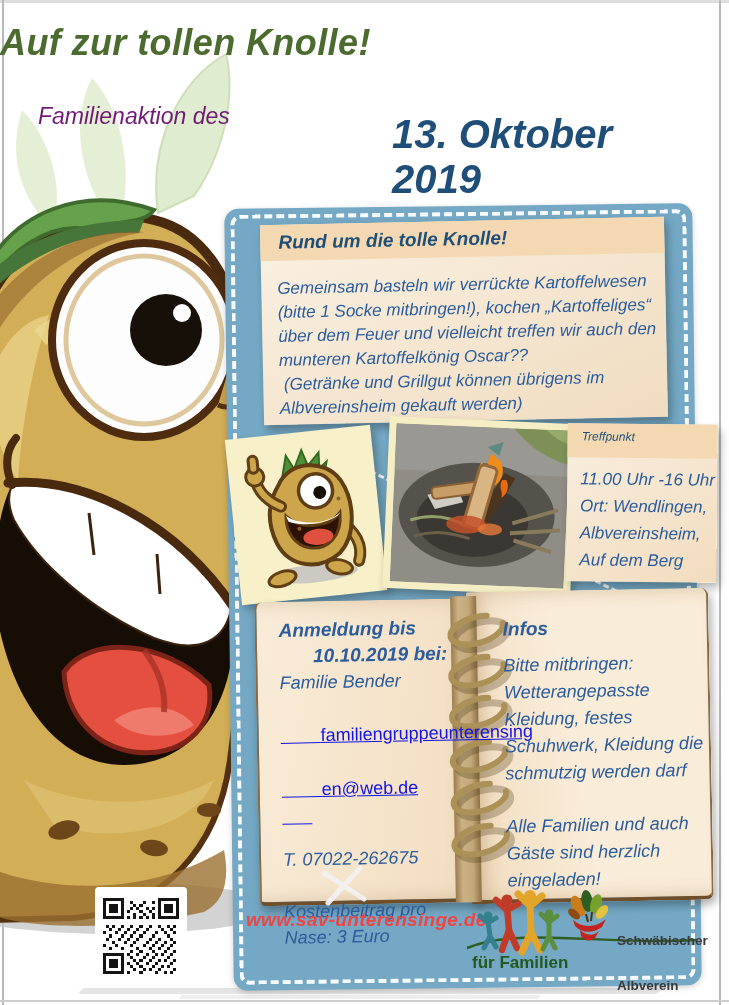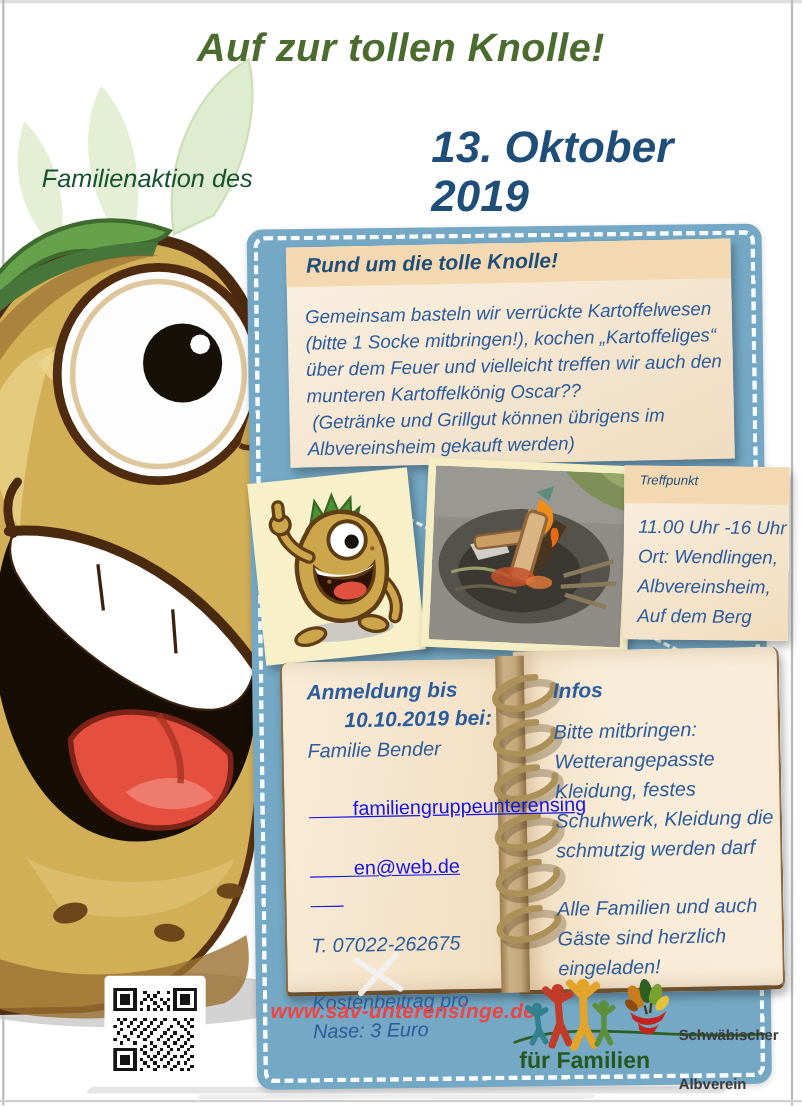--- a/index.html
+++ b/index.html
@@ -13,7 +13,7 @@
   .frame-right{position:absolute;left:719px;top:0;width:2px;height:1005px;background:#b9b9b9;}
   .frame-bottom{position:absolute;left:0;top:1000px;width:729px;height:2px;background:#cfcfcf;}
 
-  .title{position:absolute;left:0;top:22px;width:729px;text-align:center;
+  .title{position:absolute;left:0;top:22px;width:729px;
     font-size:36px;font-weight:bold;font-style:italic;color:#4c6b2f;letter-spacing:.4px;z-index:2;}
   .subtitle{position:absolute;left:38px;top:102px;font-size:23px;font-style:italic;
     color:#14532d;line-height:29px;z-index:2;margin-top:46px;}

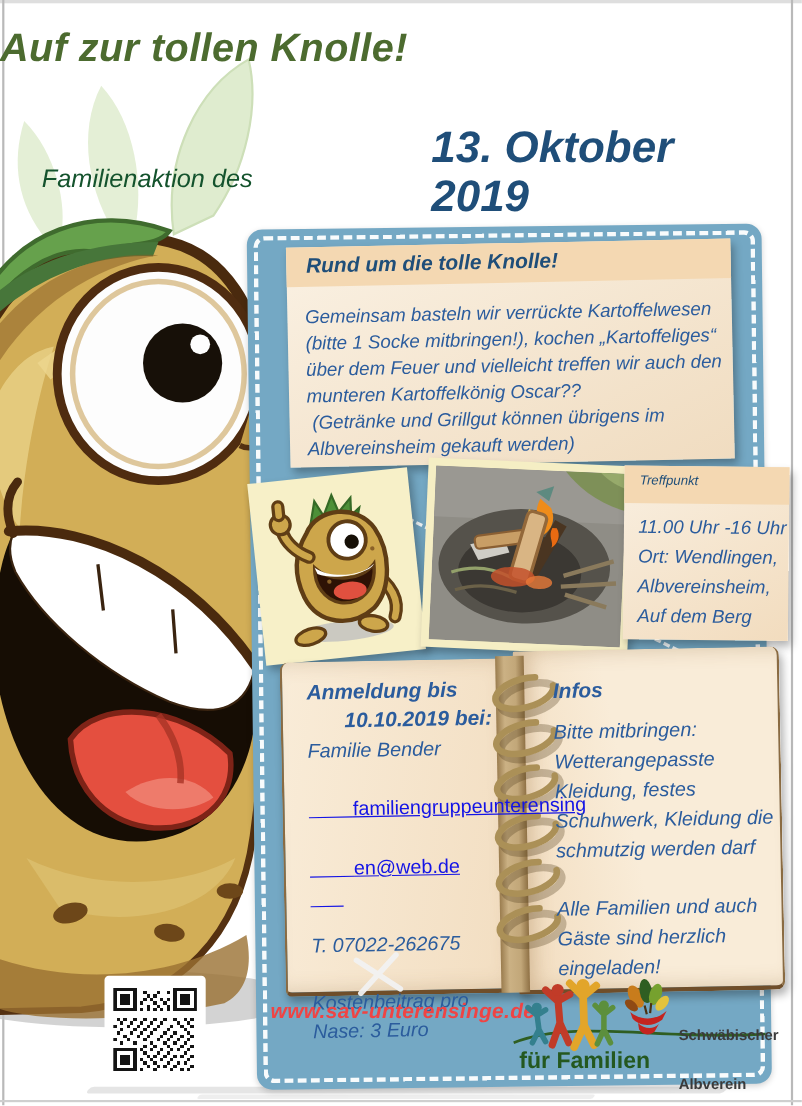--- a/index.html
+++ b/index.html
@@ -16,7 +16,7 @@
   .title{position:absolute;left:0;top:22px;width:729px;
     font-size:36px;font-weight:bold;font-style:italic;color:#4c6b2f;letter-spacing:.4px;z-index:2;}
   .subtitle{position:absolute;left:38px;top:102px;font-size:23px;font-style:italic;
-    color:#14532d;line-height:29px;z-index:2;margin-top:46px;}
+    color:#701a75;line-height:29px;z-index:2;}
   .event-date{position:absolute;left:392px;top:112px;width:308px;text-align:left;
     font-size:40px;font-weight:bold;font-style:italic;color:#1f4e79;z-index:2;}
 

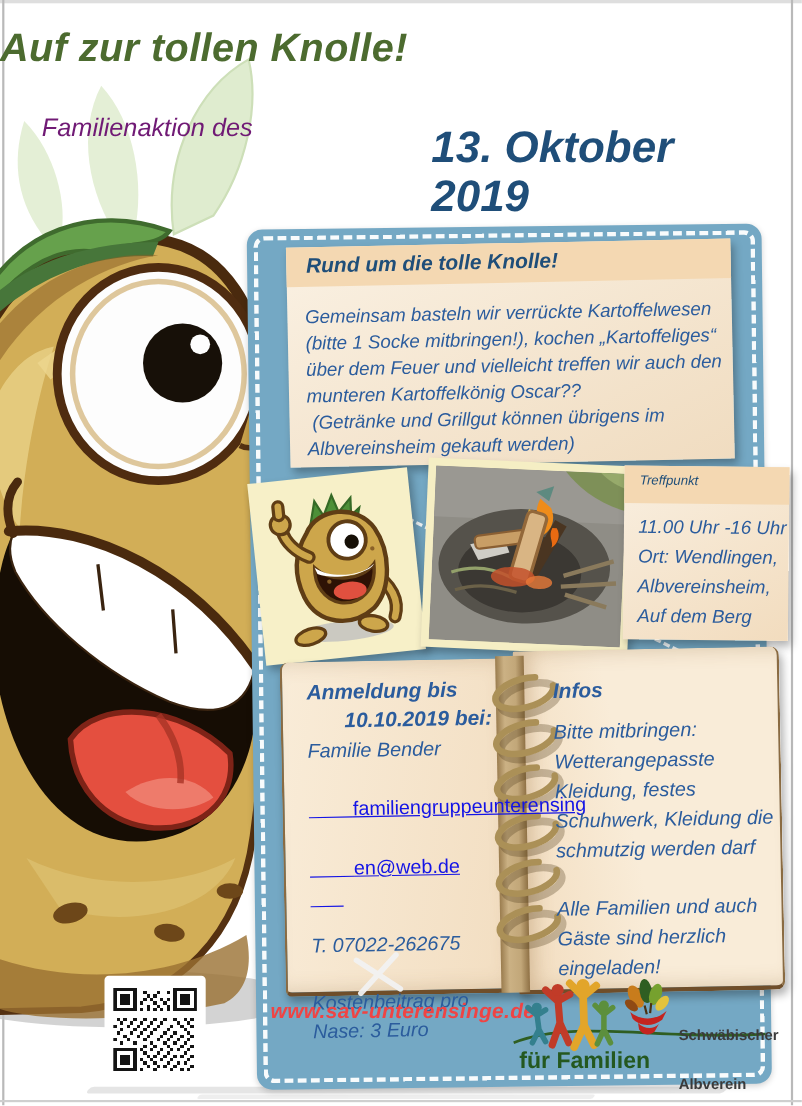--- a/index.html
+++ b/index.html
@@ -78,7 +78,7 @@
     z-index:5;display:flex;align-items:center;justify-content:center;}
 
   .family-logo{position:absolute;left:452px;top:890px;width:252px;height:90px;z-index:4;}
-  .family-label{position:absolute;left:20px;top:63px;font-size:21px;font-weight:bold;color:#24581f;white-space:pre;}
+  .family-label{position:absolute;left:20px;top:63px;font-size:17px;font-weight:bold;color:#24581f;white-space:pre;}
   .albverein-logo{position:absolute;left:566px;top:890px;z-index:5;display:flex;}
   .albverein-text{margin-left:5px;margin-top:13px;font-size:13.5px;font-weight:bold;color:#3a3a3a;line-height:15px;white-space:pre;}
 

